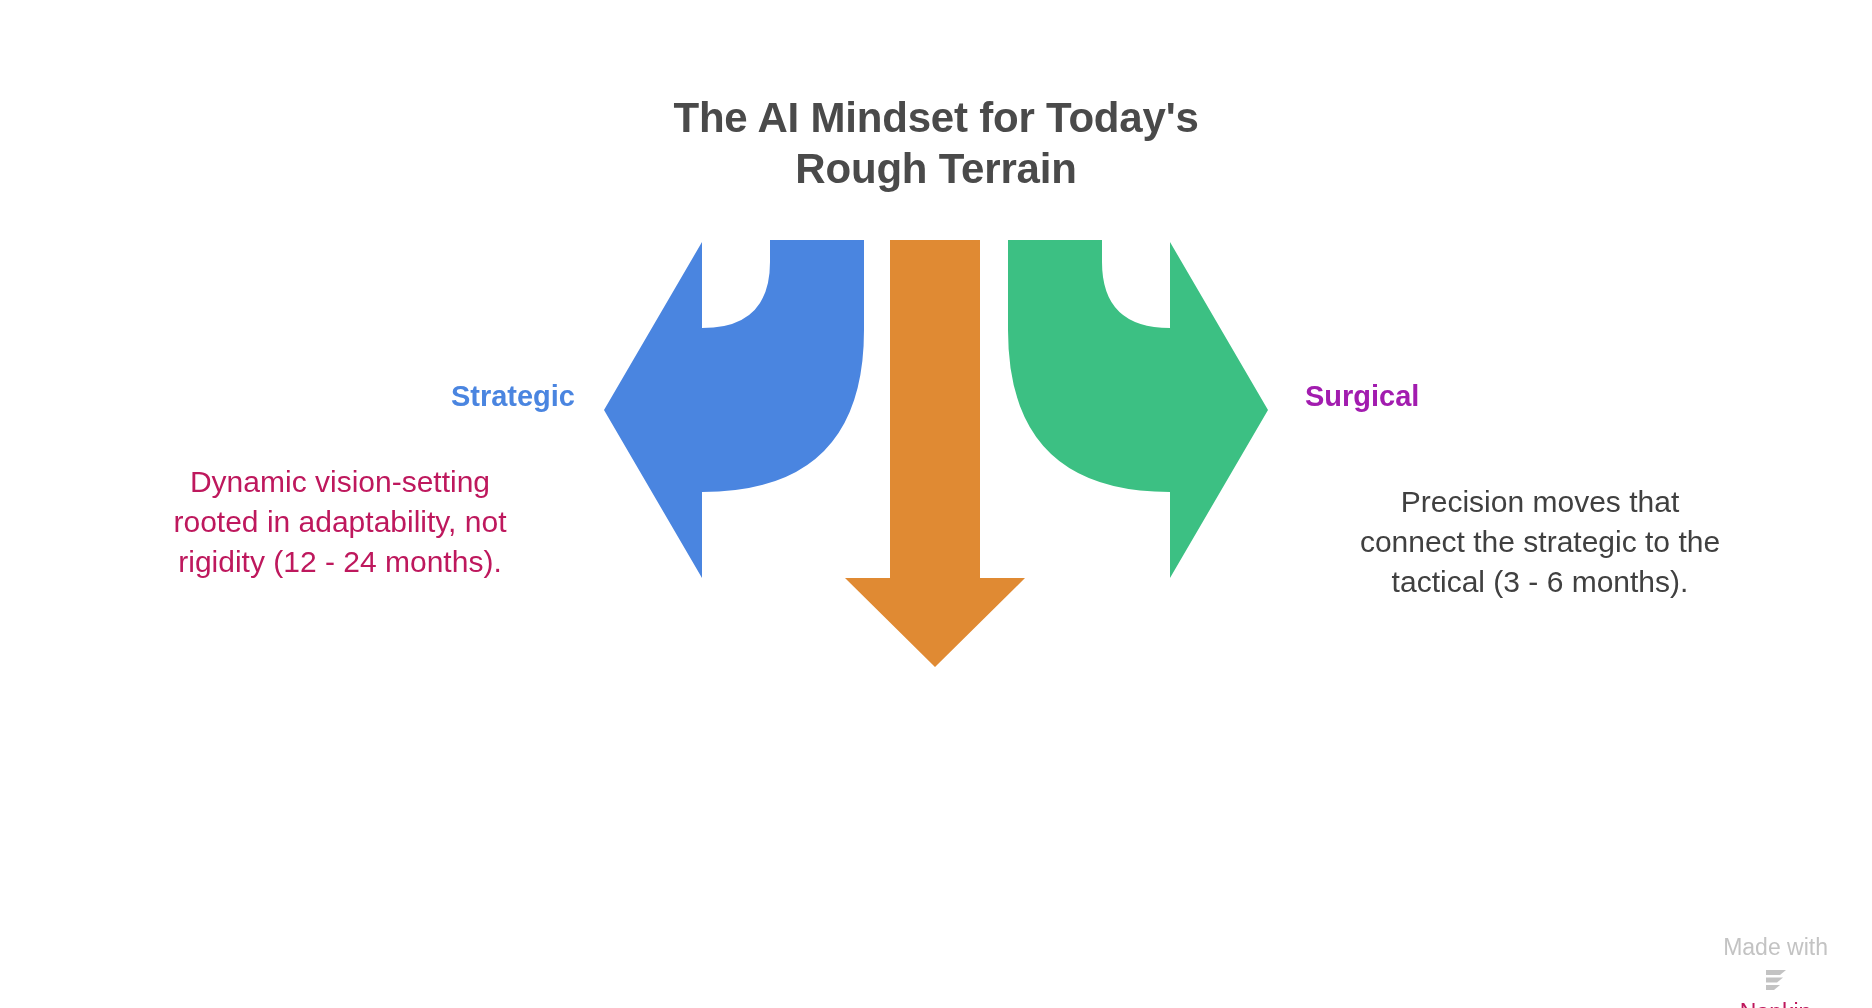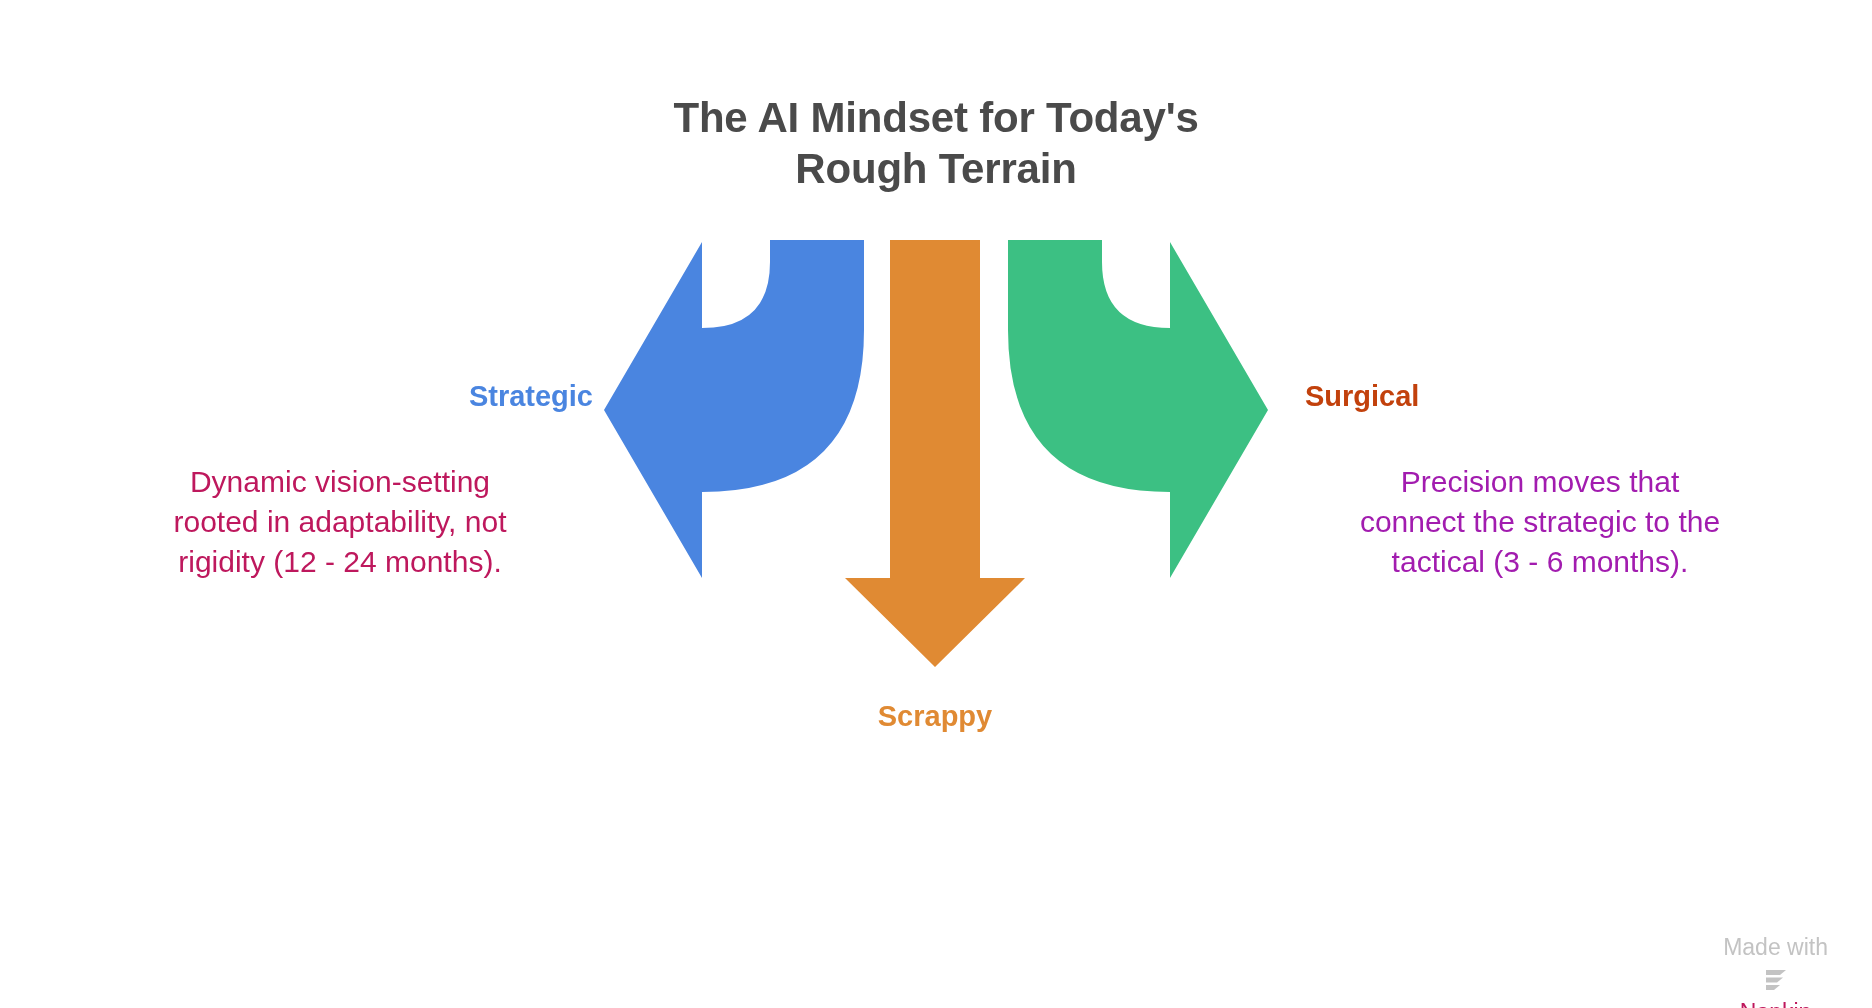--- a/index.html
+++ b/index.html
@@ -62,7 +62,7 @@
 
   
   #label-strategic {
-    left: 193px;
+    left: 175px;
     top: 380px;
     width: 400px;
     text-align: right;

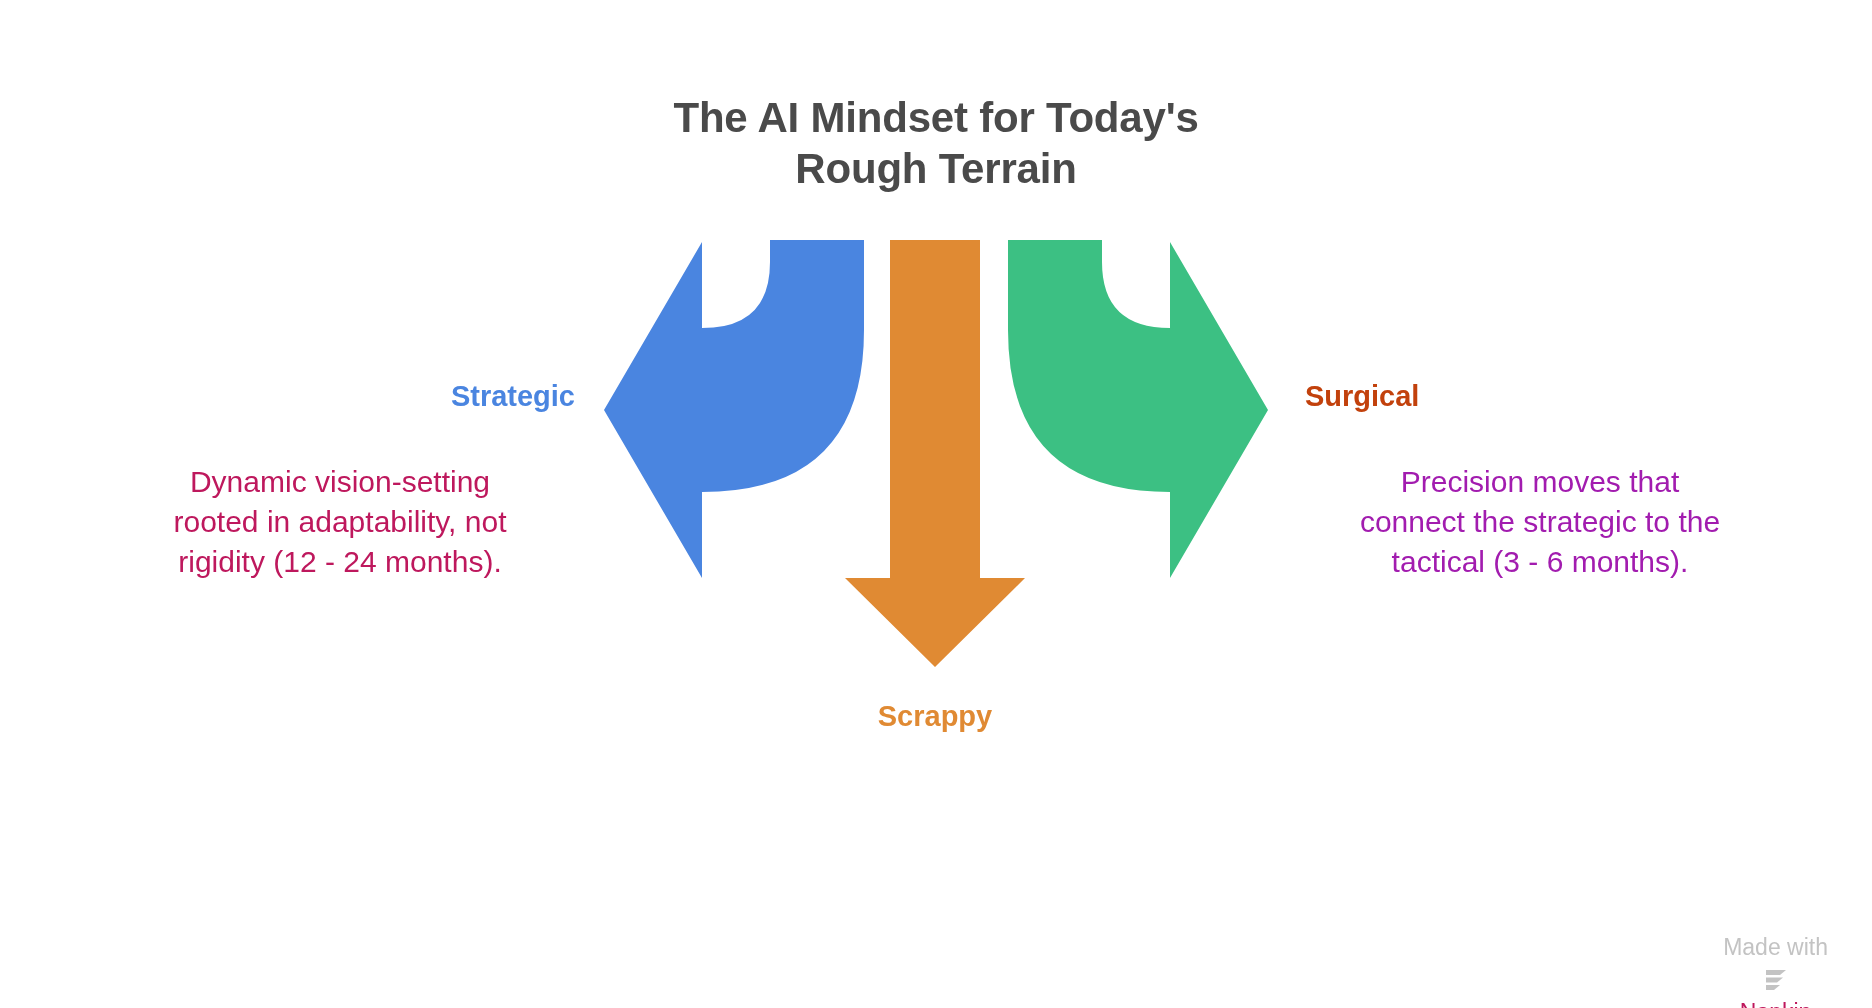--- a/index.html
+++ b/index.html
@@ -173,7 +173,7 @@
 
   <div class="branch-label" id="label-scrappy" style="color: rgb(224, 138, 51);">Scrappy</div>
 
-  <div class="branch-label" id="label-surgical" style="color: #c2410c;">Surgical</div>
+  <div class="branch-label" id="label-surgical" style="color: #a21caf;">Surgical</div>
   <div class="branch-desc" id="desc-surgical" style="color: #a21caf;">Precision moves that
 connect the strategic to the
 tactical (3 - 6 months).</div>

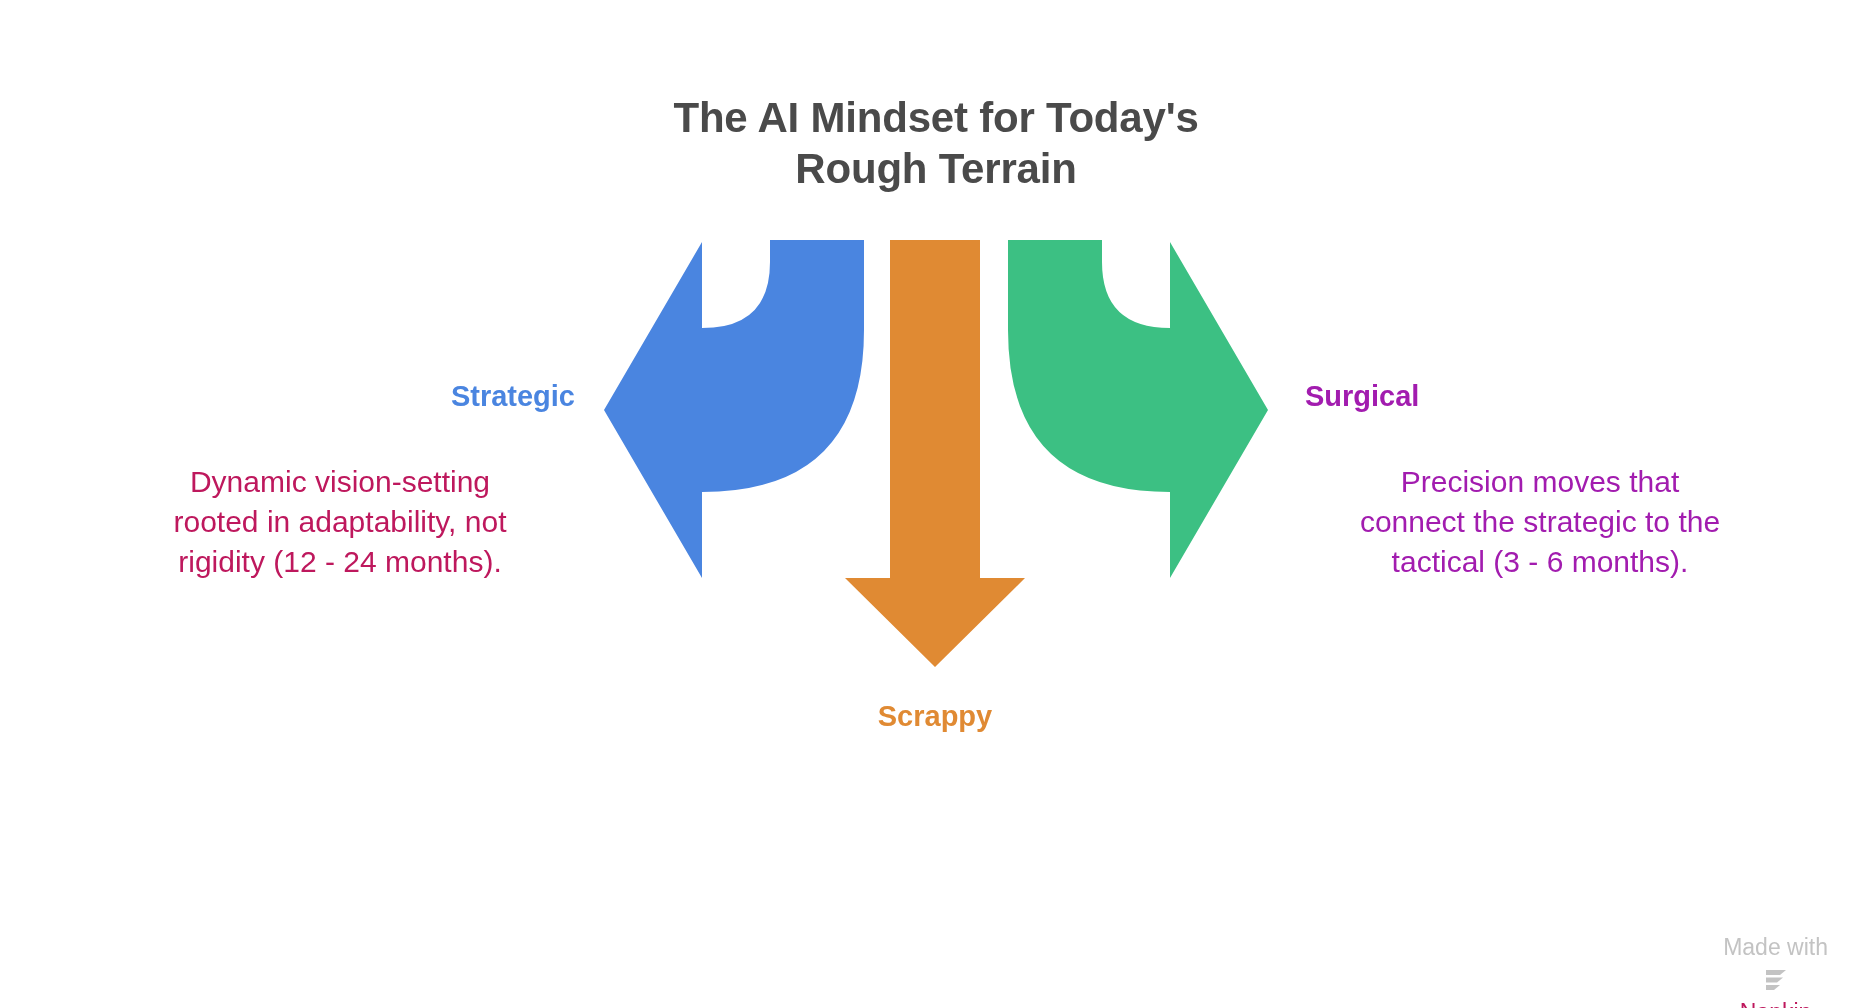--- a/index.html
+++ b/index.html
@@ -174,7 +174,7 @@
   <div class="branch-label" id="label-scrappy" style="color: rgb(224, 138, 51);">Scrappy</div>
 
   <div class="branch-label" id="label-surgical" style="color: #a21caf;">Surgical</div>
-  <div class="branch-desc" id="desc-surgical" style="color: #a21caf;">Precision moves that
+  <div class="branch-desc" id="desc-surgical" style="color: #404040; margin-top: 20px;">Precision moves that
 connect the strategic to the
 tactical (3 - 6 months).</div>
 

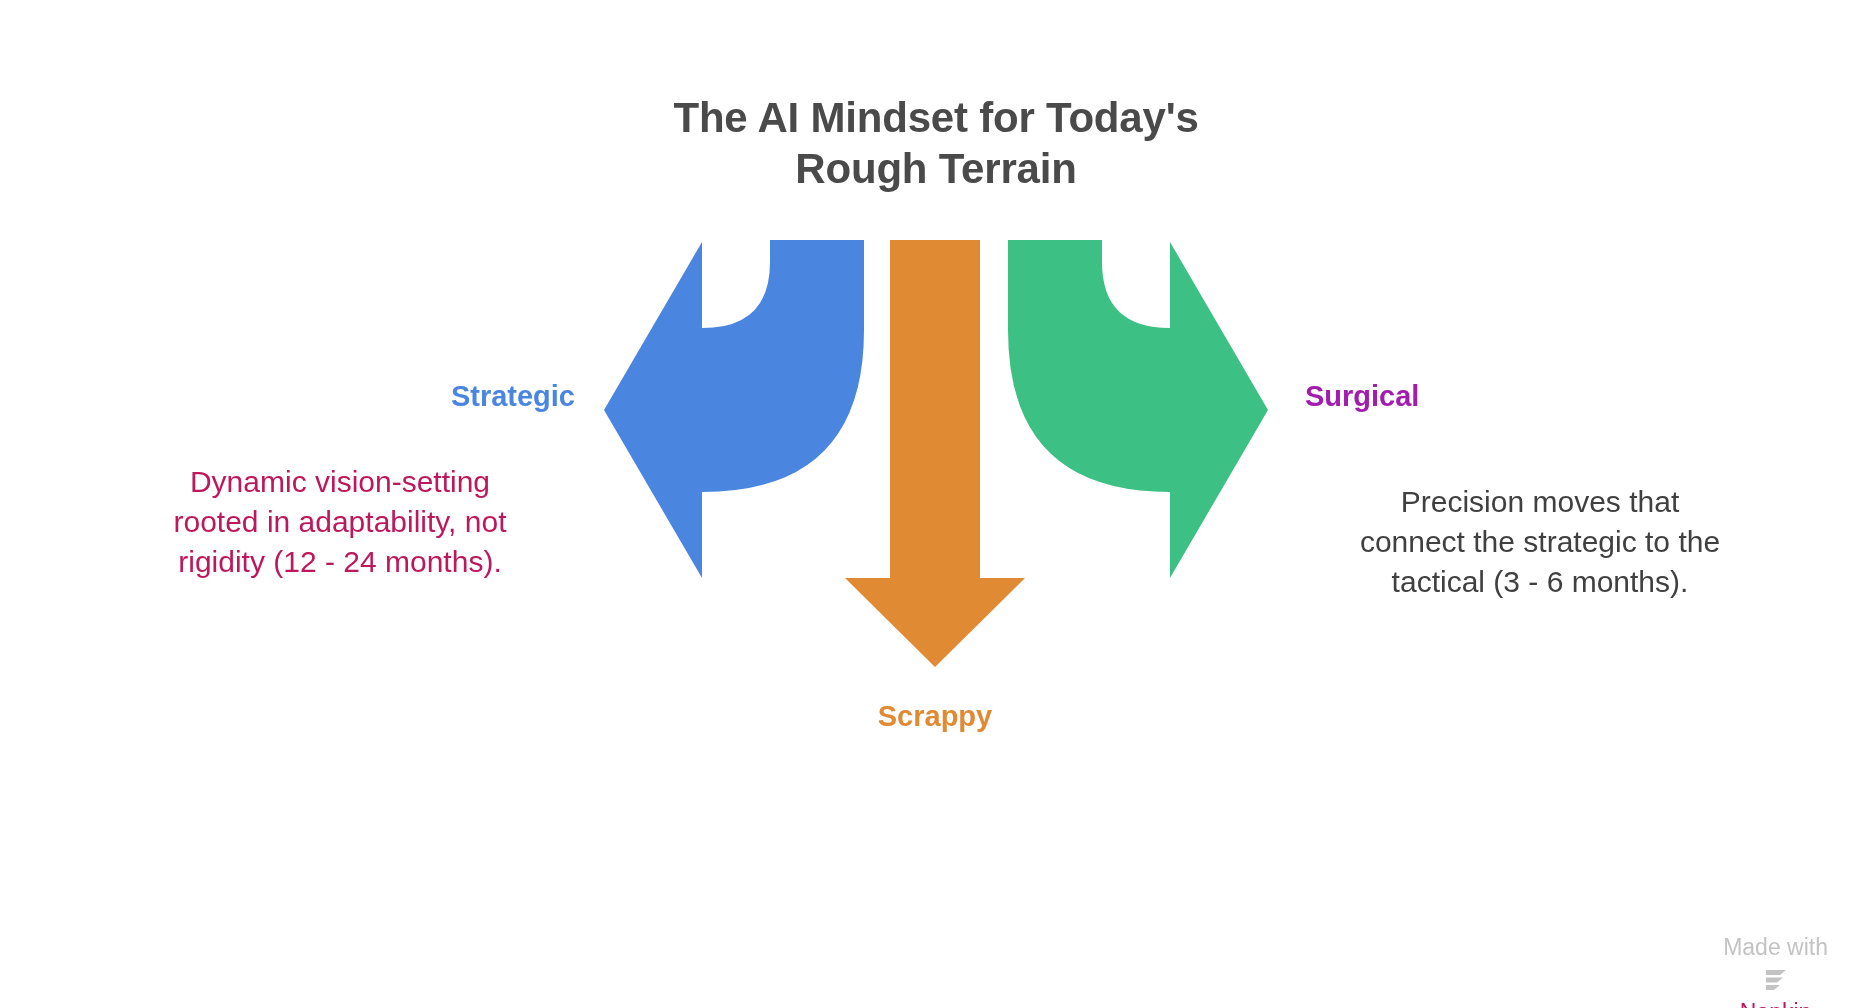--- a/index.html
+++ b/index.html
@@ -171,7 +171,6 @@
 rooted in adaptability, not
 rigidity (12 - 24 months).</div>
 
-  <div class="branch-label" id="label-scrappy" style="color: rgb(224, 138, 51);">Scrappy</div>
 
   <div class="branch-label" id="label-surgical" style="color: #a21caf;">Surgical</div>
   <div class="branch-desc" id="desc-surgical" style="color: #404040; margin-top: 20px;">Precision moves that

